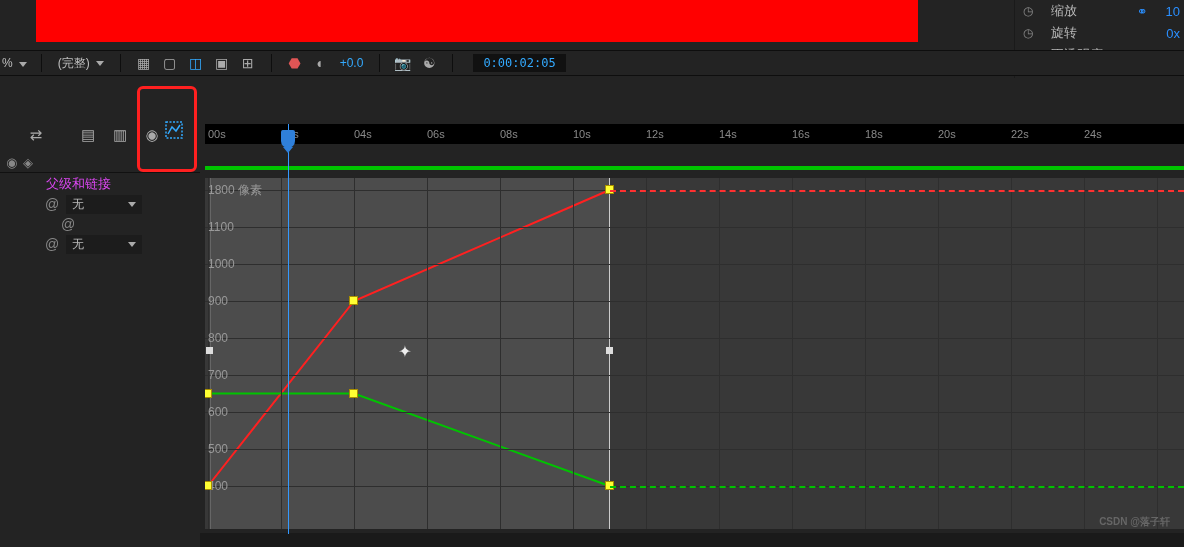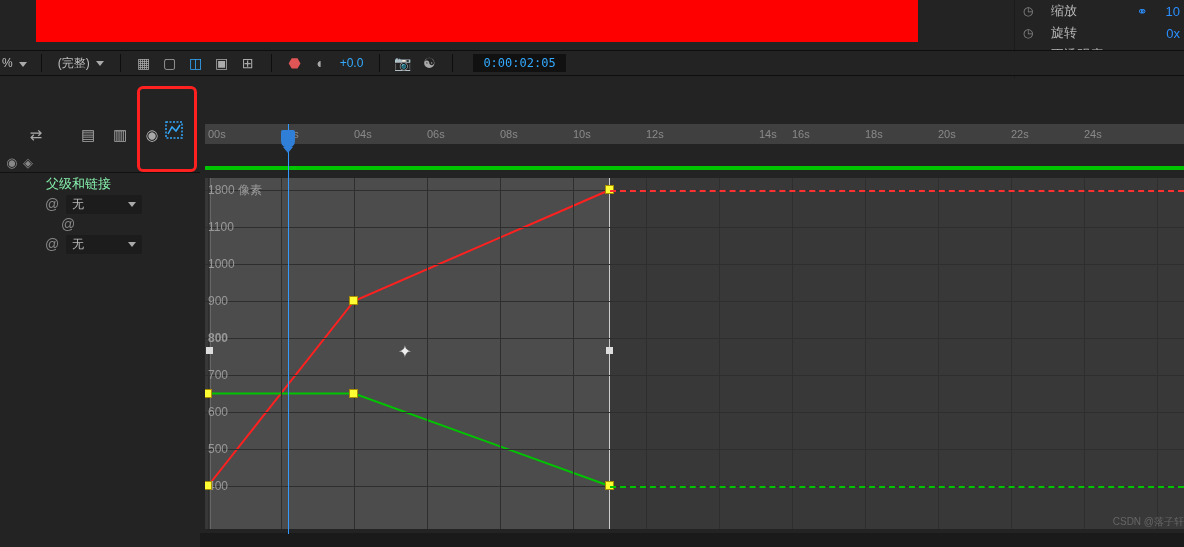--- a/index.html
+++ b/index.html
@@ -34,7 +34,7 @@
 .graph-icon-btn { position: absolute; left: 162px; top: 118px; width: 24px; height: 24px; display: flex; align-items: center; justify-content: center; color: #33aaff; font-size: 16px; cursor: pointer; }
 
 
-.time-ruler { position: absolute; left: 205px; top: 124px; right: 0; height: 20px; background: #404040; overflow: hidden; }
+.time-ruler { position: absolute; left: 205px; top: 124px; right: 0; height: 20px; background: #000000; overflow: hidden; }
 .time-ruler .tick { position: absolute; top: 4px; font-size: 11px; color: #8a8a8a; }
 .playhead-line { position: absolute; top: 124px; width: 1px; background: #3399ff; height: 410px; z-index: 50; }
 .playhead-head { position: absolute; top: 130px; width: 14px; height: 18px; background: #2f7fd9; border-radius: 2px 2px 7px 7px; z-index: 51; transform: translateX(-7px); }

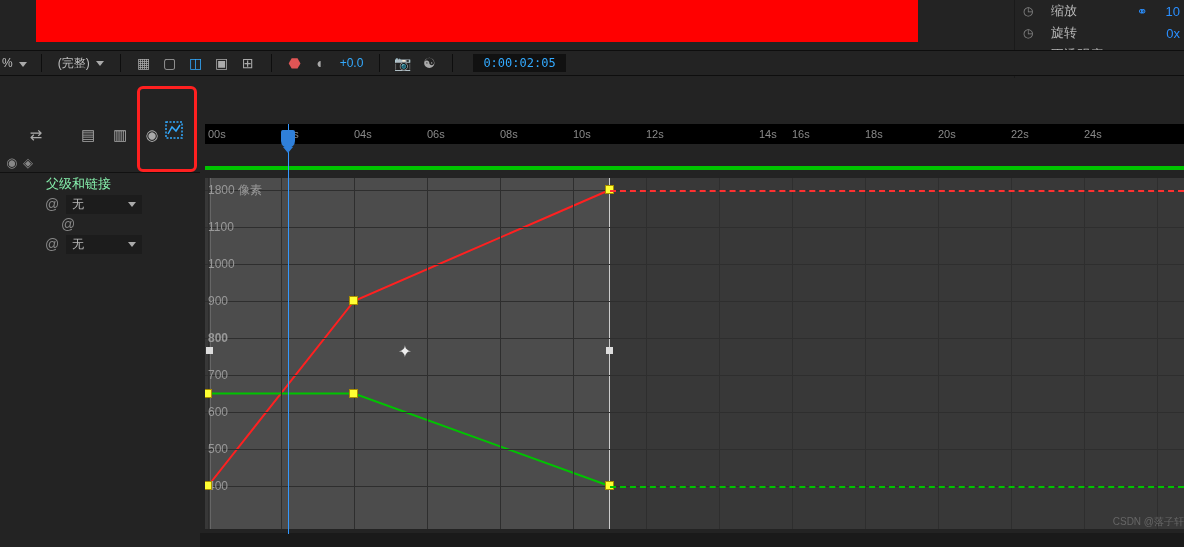--- a/index.html
+++ b/index.html
@@ -145,7 +145,7 @@
     <div class="tick" style="left: 295px;">08s</div>
     <div class="tick" style="left: 368px;">10s</div>
     <div class="tick" style="left: 441px;">12s</div>
-    <div class="tick" style="left: 514px; margin-left: 40px;">14s</div>
+    <div class="tick" style="left: 514px;">14s</div>
     <div class="tick" style="left: 587px;">16s</div>
     <div class="tick" style="left: 660px;">18s</div>
     <div class="tick" style="left: 733px;">20s</div>

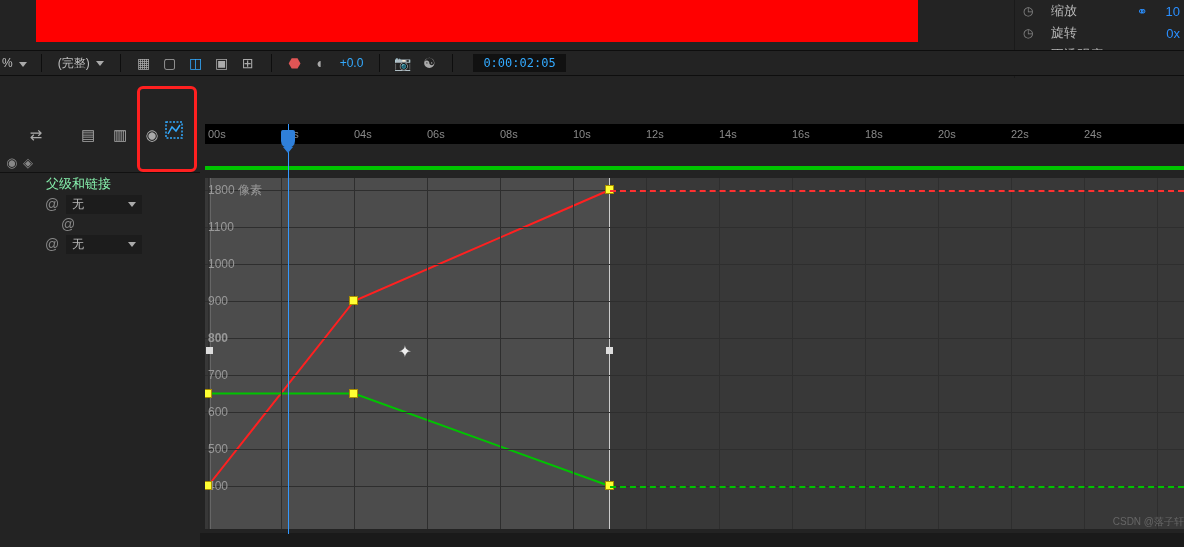--- a/index.html
+++ b/index.html
@@ -45,7 +45,7 @@
 
 
 .layer-col { position: absolute; left: 0; top: 152px; width: 200px; }
-.parent-label { color: #86efac; padding: 2px 0 2px 46px; font-size: 13px; border-top: 1px solid #111; height: 22px; display: flex; align-items: center; }
+.parent-label { color: #d946ef; padding: 2px 0 2px 46px; font-size: 13px; border-top: 1px solid #111; height: 22px; display: flex; align-items: center; }
 .layer-row { height: 20px; display: flex; align-items: center; padding-left: 4px; }
 .eyeball, .cube { width: 16px; height: 16px; color: #888; font-size: 13px; display: flex; align-items: center; justify-content: center; }
 .spiral { width: 16px; height: 16px; color: #888; font-size: 14px; display: flex; align-items: center; justify-content: center; margin-left: 40px; }

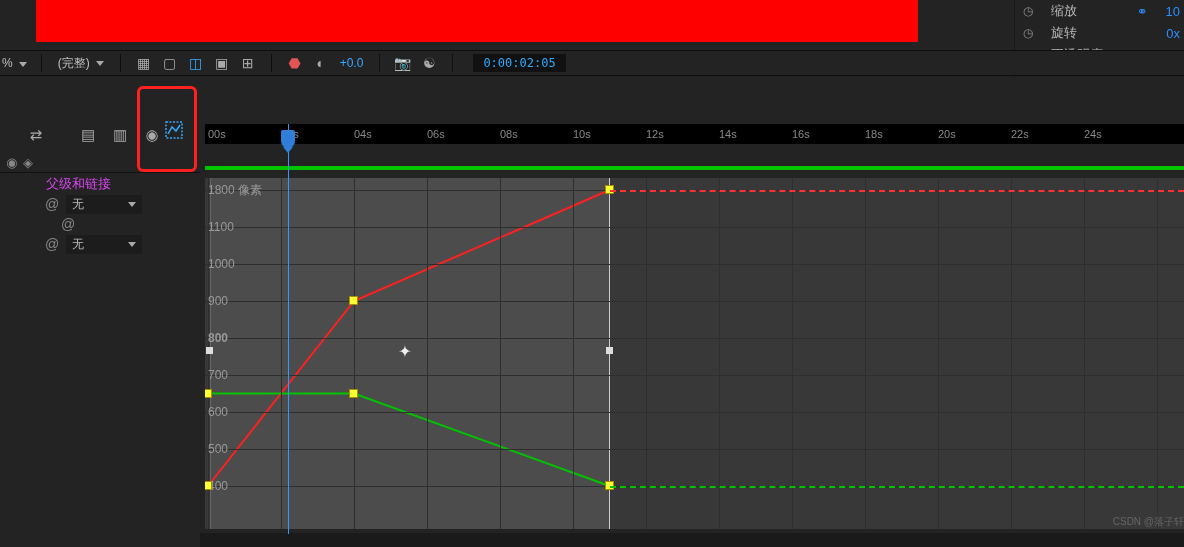--- a/index.html
+++ b/index.html
@@ -213,7 +213,7 @@
     <div class="hgrid" style="top: 197px;"></div>
     <div class="ylabel" style="top: 197px;">700</div>
     <div class="hgrid" style="top: 160px;"></div>
-    <div class="ylabel" style="top: 160px; font-weight: bold;">800</div>
+    <div class="ylabel" style="top: 160px;">800</div>
     <div class="hgrid" style="top: 123px;"></div>
     <div class="ylabel" style="top: 123px;">900</div>
     <div class="hgrid" style="top: 86px;"></div>

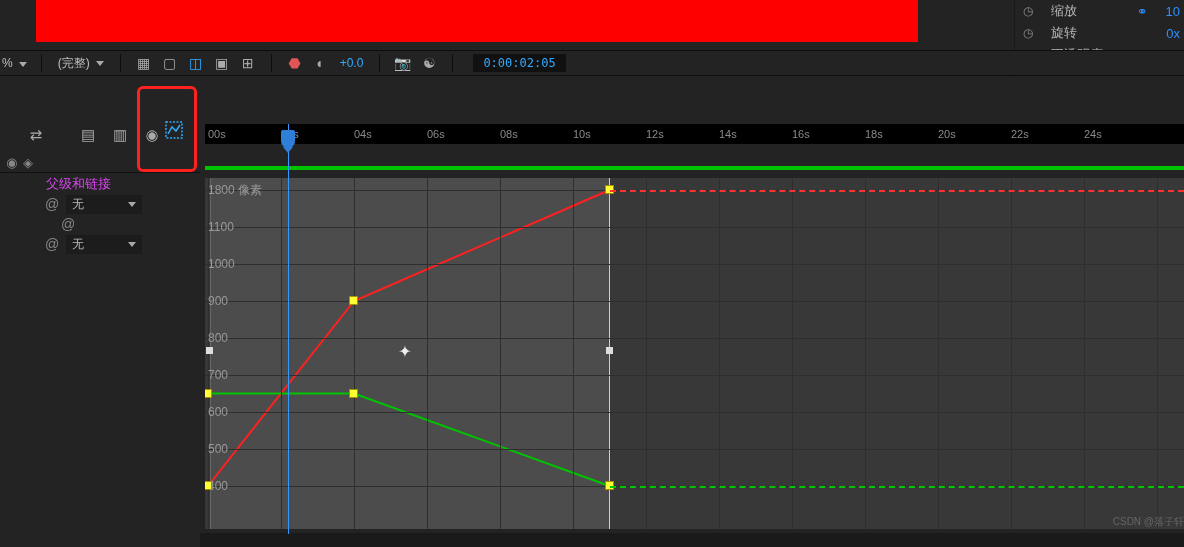--- a/index.html
+++ b/index.html
@@ -65,7 +65,7 @@
 .center-marker { position: absolute; color: #eee; font-size: 16px; transform: translate(-50%,-50%); }
 svg.lines { position: absolute; left: 0; top: 0; width: 100%; height: 100%; overflow: visible; }
 
-.watermark { position: absolute; right: 0; bottom: 18px; color: #666; font-size: 10px; }
+.watermark { position: absolute; right: 14px; bottom: 18px; color: #666; font-size: 10px; font-weight: bold; }
 
 
 .bottom-scroll { position: absolute; left: 200px; right: 0; bottom: 0; height: 14px; background: #1a1a1a; }

